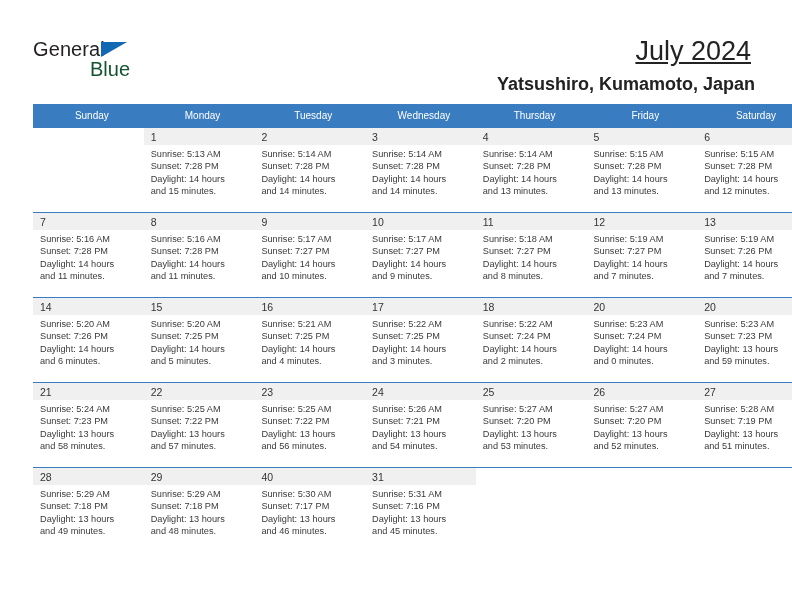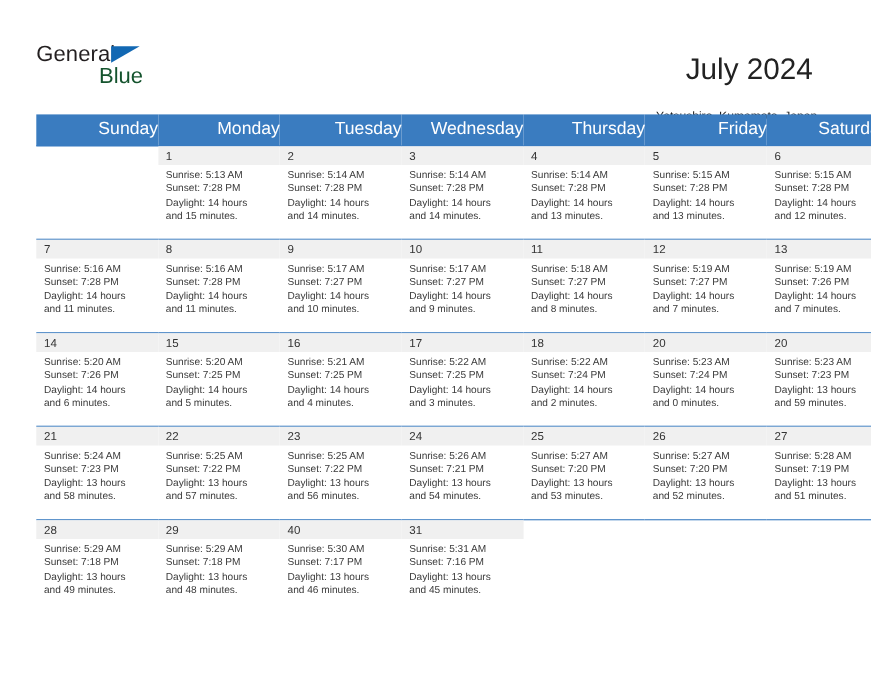--- a/index.html
+++ b/index.html
@@ -73,7 +73,8 @@
     color: #222222;
     line-height: 34px;
     font-weight: normal;
-    margin: 16px;
+    margin: 4px;
+    text-decoration: underline;
   }
   .cal-subtitle {
     font-size: 11px;

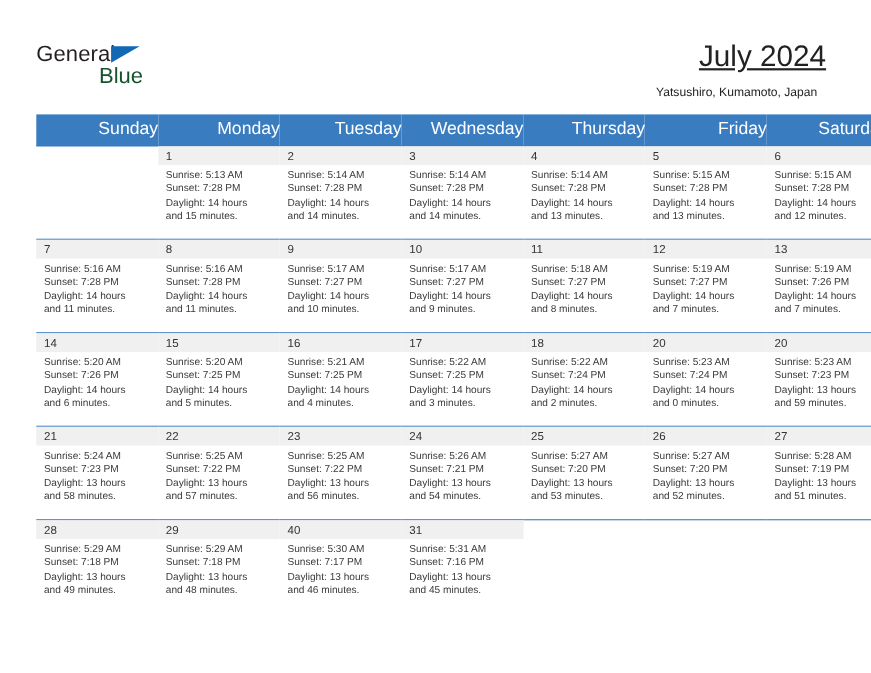--- a/index.html
+++ b/index.html
@@ -77,11 +77,11 @@
     text-decoration: underline;
   }
   .cal-subtitle {
-    font-size: 11px;
+    font-size: 18px;
     color: #222222;
     line-height: 20px;
-    margin: 6px 12px 0 0;
-    font-weight: normal;
+    margin: 6px 0 0 0;
+    font-weight: bold;
   }
 
   

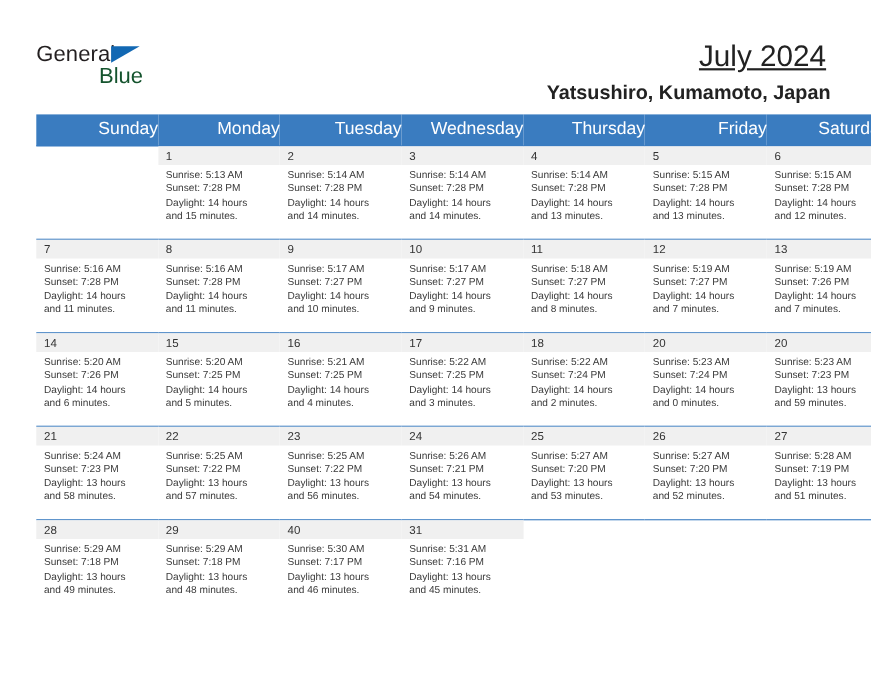--- a/index.html
+++ b/index.html
@@ -96,9 +96,9 @@
   .calendar th {
     background: #3a7cc0;
     color: #ffffff;
-    font-size: 16px;
+    font-size: 10px;
     font-weight: normal;
-    text-align: right;
+    text-align: center;
     padding: 5px 0 5px 7px;
     height: 13px;
     border: none;

